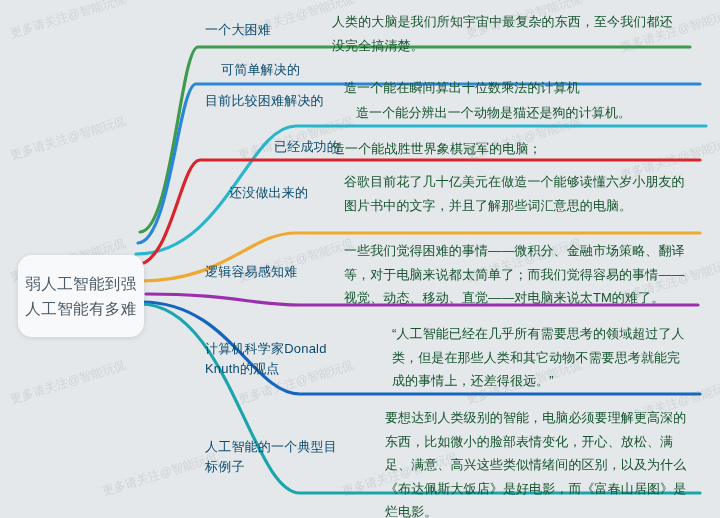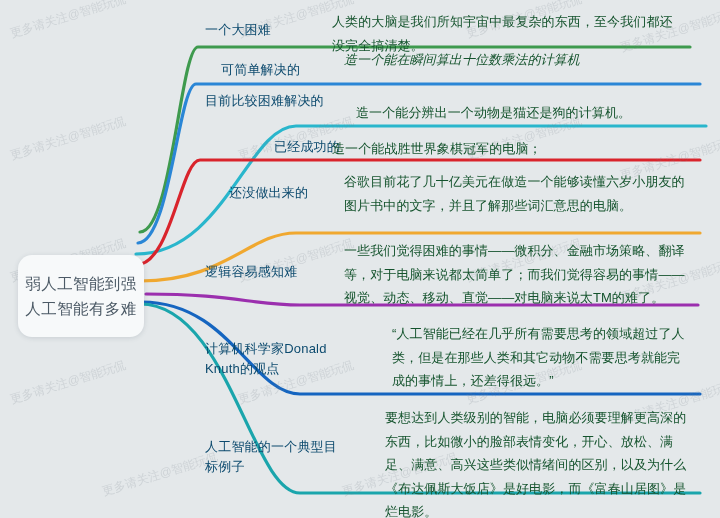--- a/index.html
+++ b/index.html
@@ -118,7 +118,7 @@
   <div class="detail" style="left:332px; top:10px; width:350px;">人类的大脑是我们所知宇宙中最复杂的东西，至今我们都还没完全搞清楚。</div>
 
   <div class="topic" style="left:221px; top:60px;  width:135px;">可简单解决的</div>
-  <div class="detail" style="left:344px; top:48px; width:350px;font-style:italic;">造一个能在瞬间算出十位数乘法的计算机</div>
+  <div class="detail" style="left:344px; top:76px; width:350px;">造一个能在瞬间算出十位数乘法的计算机</div>
 
   <div class="topic" style="left:205px; top:91px;  width:125px;">目前比较困难解决的</div>
   <div class="detail" style="left:356px; top:101px; width:350px;">造一个能分辨出一个动物是猫还是狗的计算机。</div>

